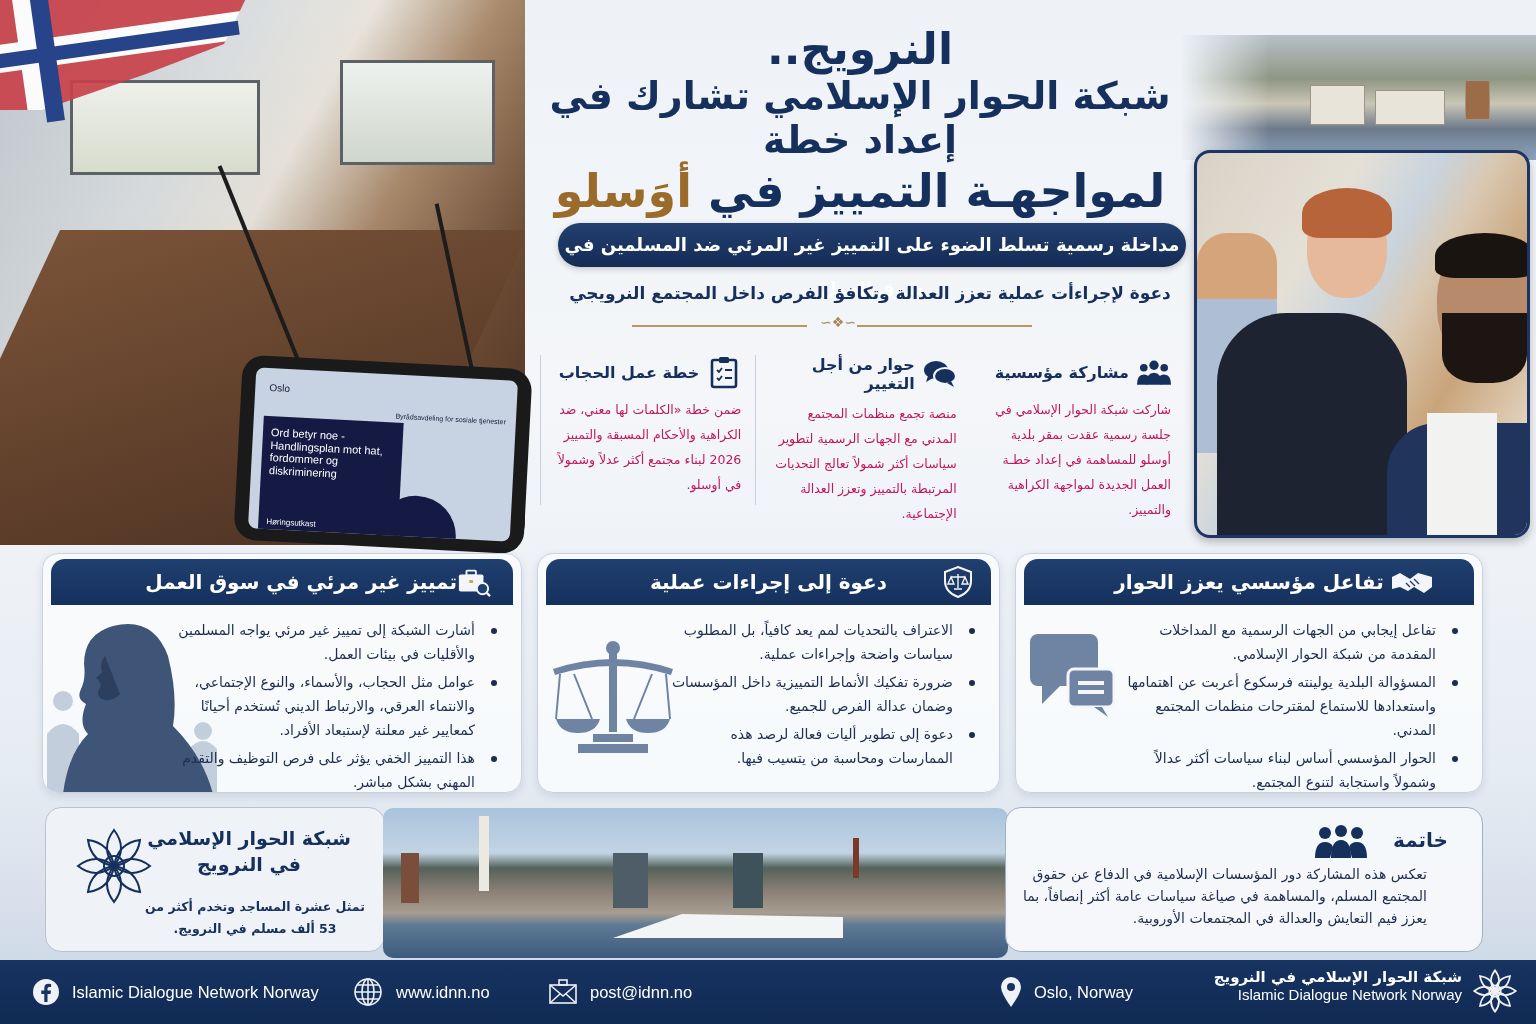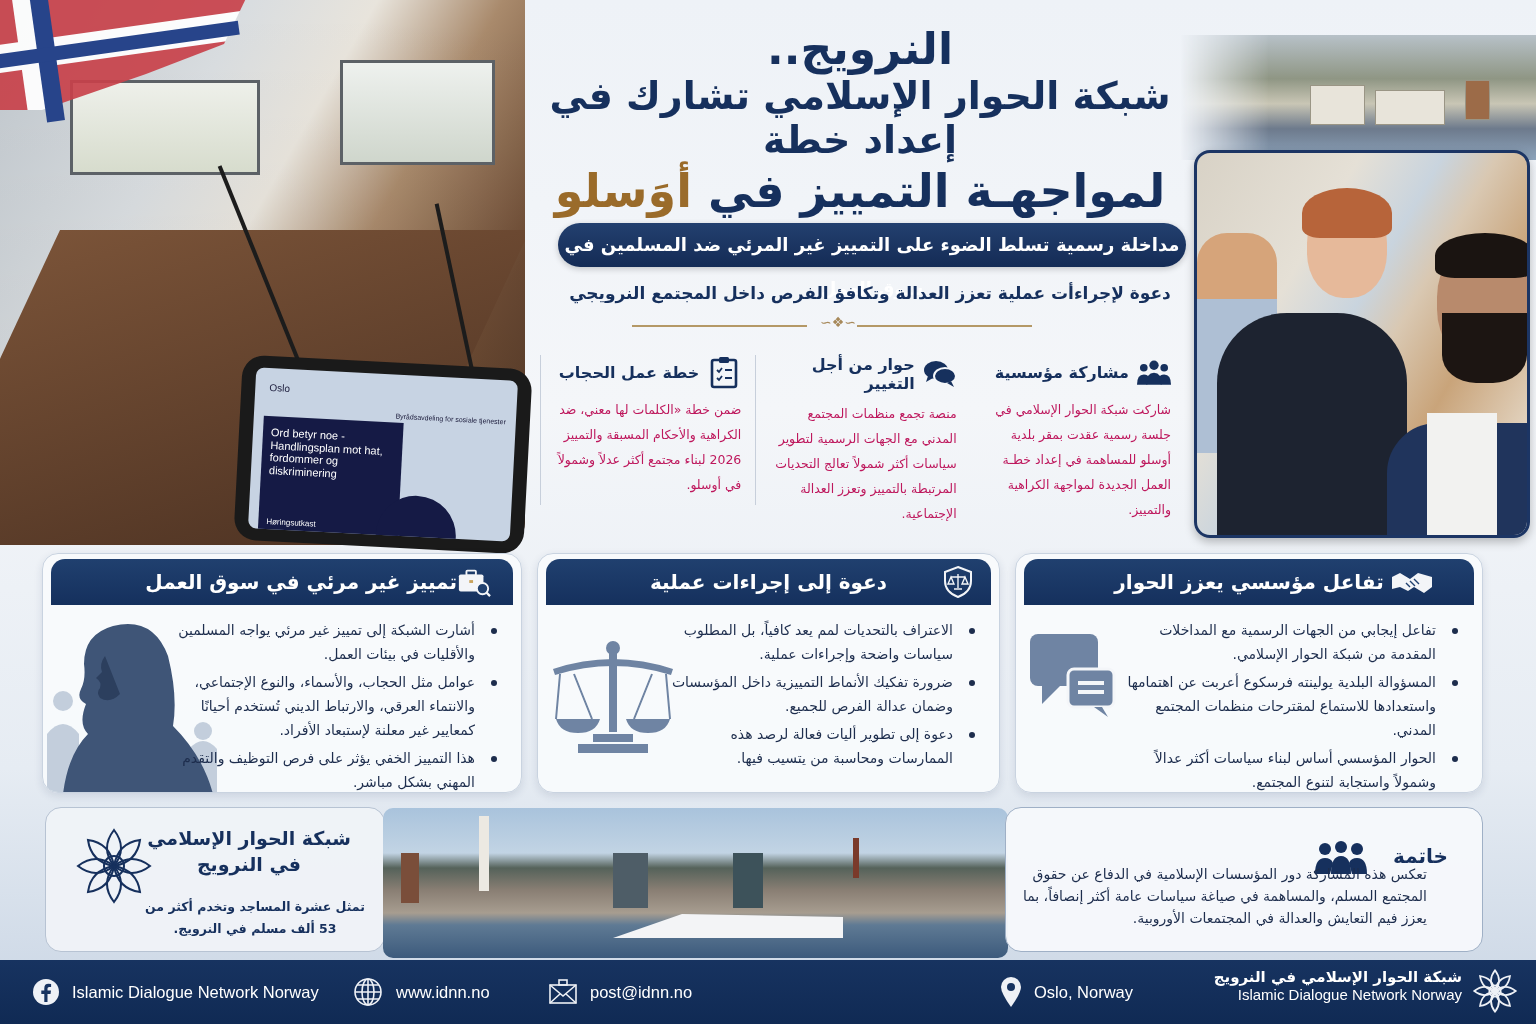--- a/index.html
+++ b/index.html
@@ -141,7 +141,7 @@
     position:absolute; left: 1005px; top: 807px; width: 478px; height: 145px;
     background: rgba(246,248,251,0.97); border: 1.5px solid #9fb0c6; border-radius: 16px;
   }
-  .closing-head { position:absolute; right: 34px; top: 30px; display:flex; align-items:center; gap: 26px; direction: rtl; }
+  .closing-head { position:absolute; right: 34px; top: 14px; display:flex; align-items:center; gap: 26px; direction: rtl; }
   .closing-head .t { font-size: 20px; font-weight: 700; color:#16305d; }
   .closing-head svg { width: 52px; height: 36px; }
   .closing-body { position:absolute; right: 55px; top: 55px; width: 410px; direction: rtl; text-align: right; font-size: 14px; line-height: 22px; color:#1d2d4d; }

